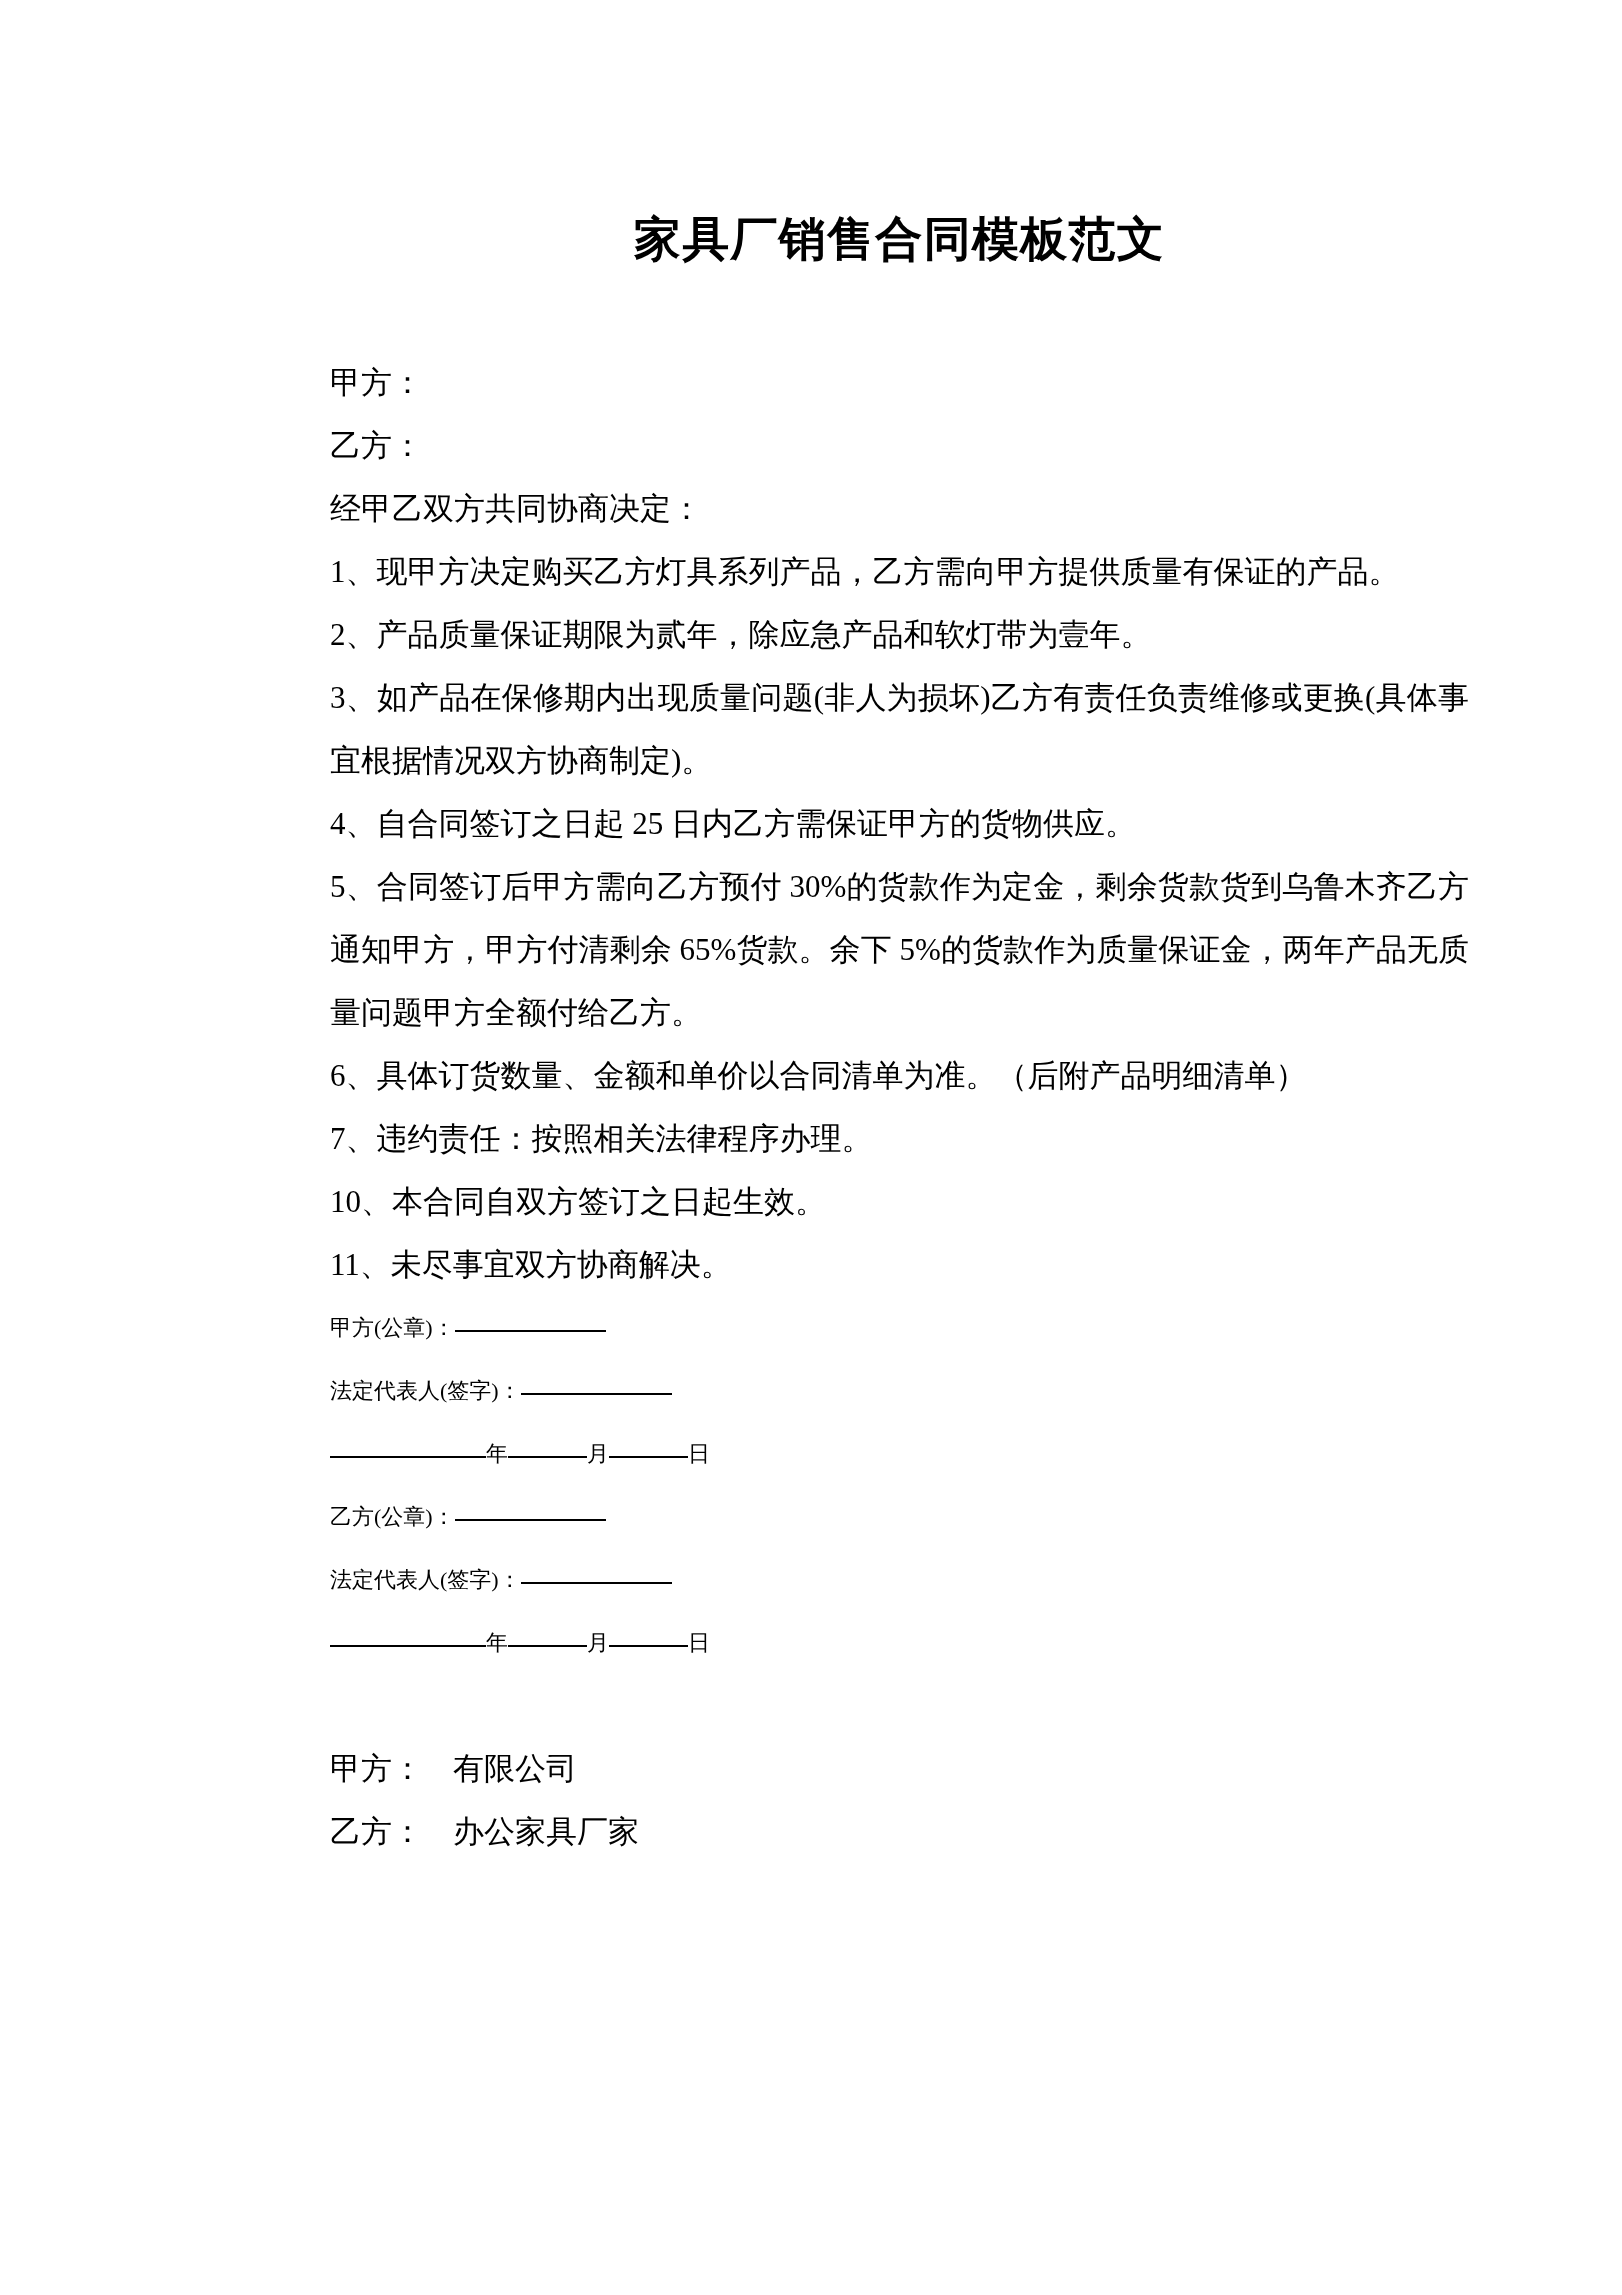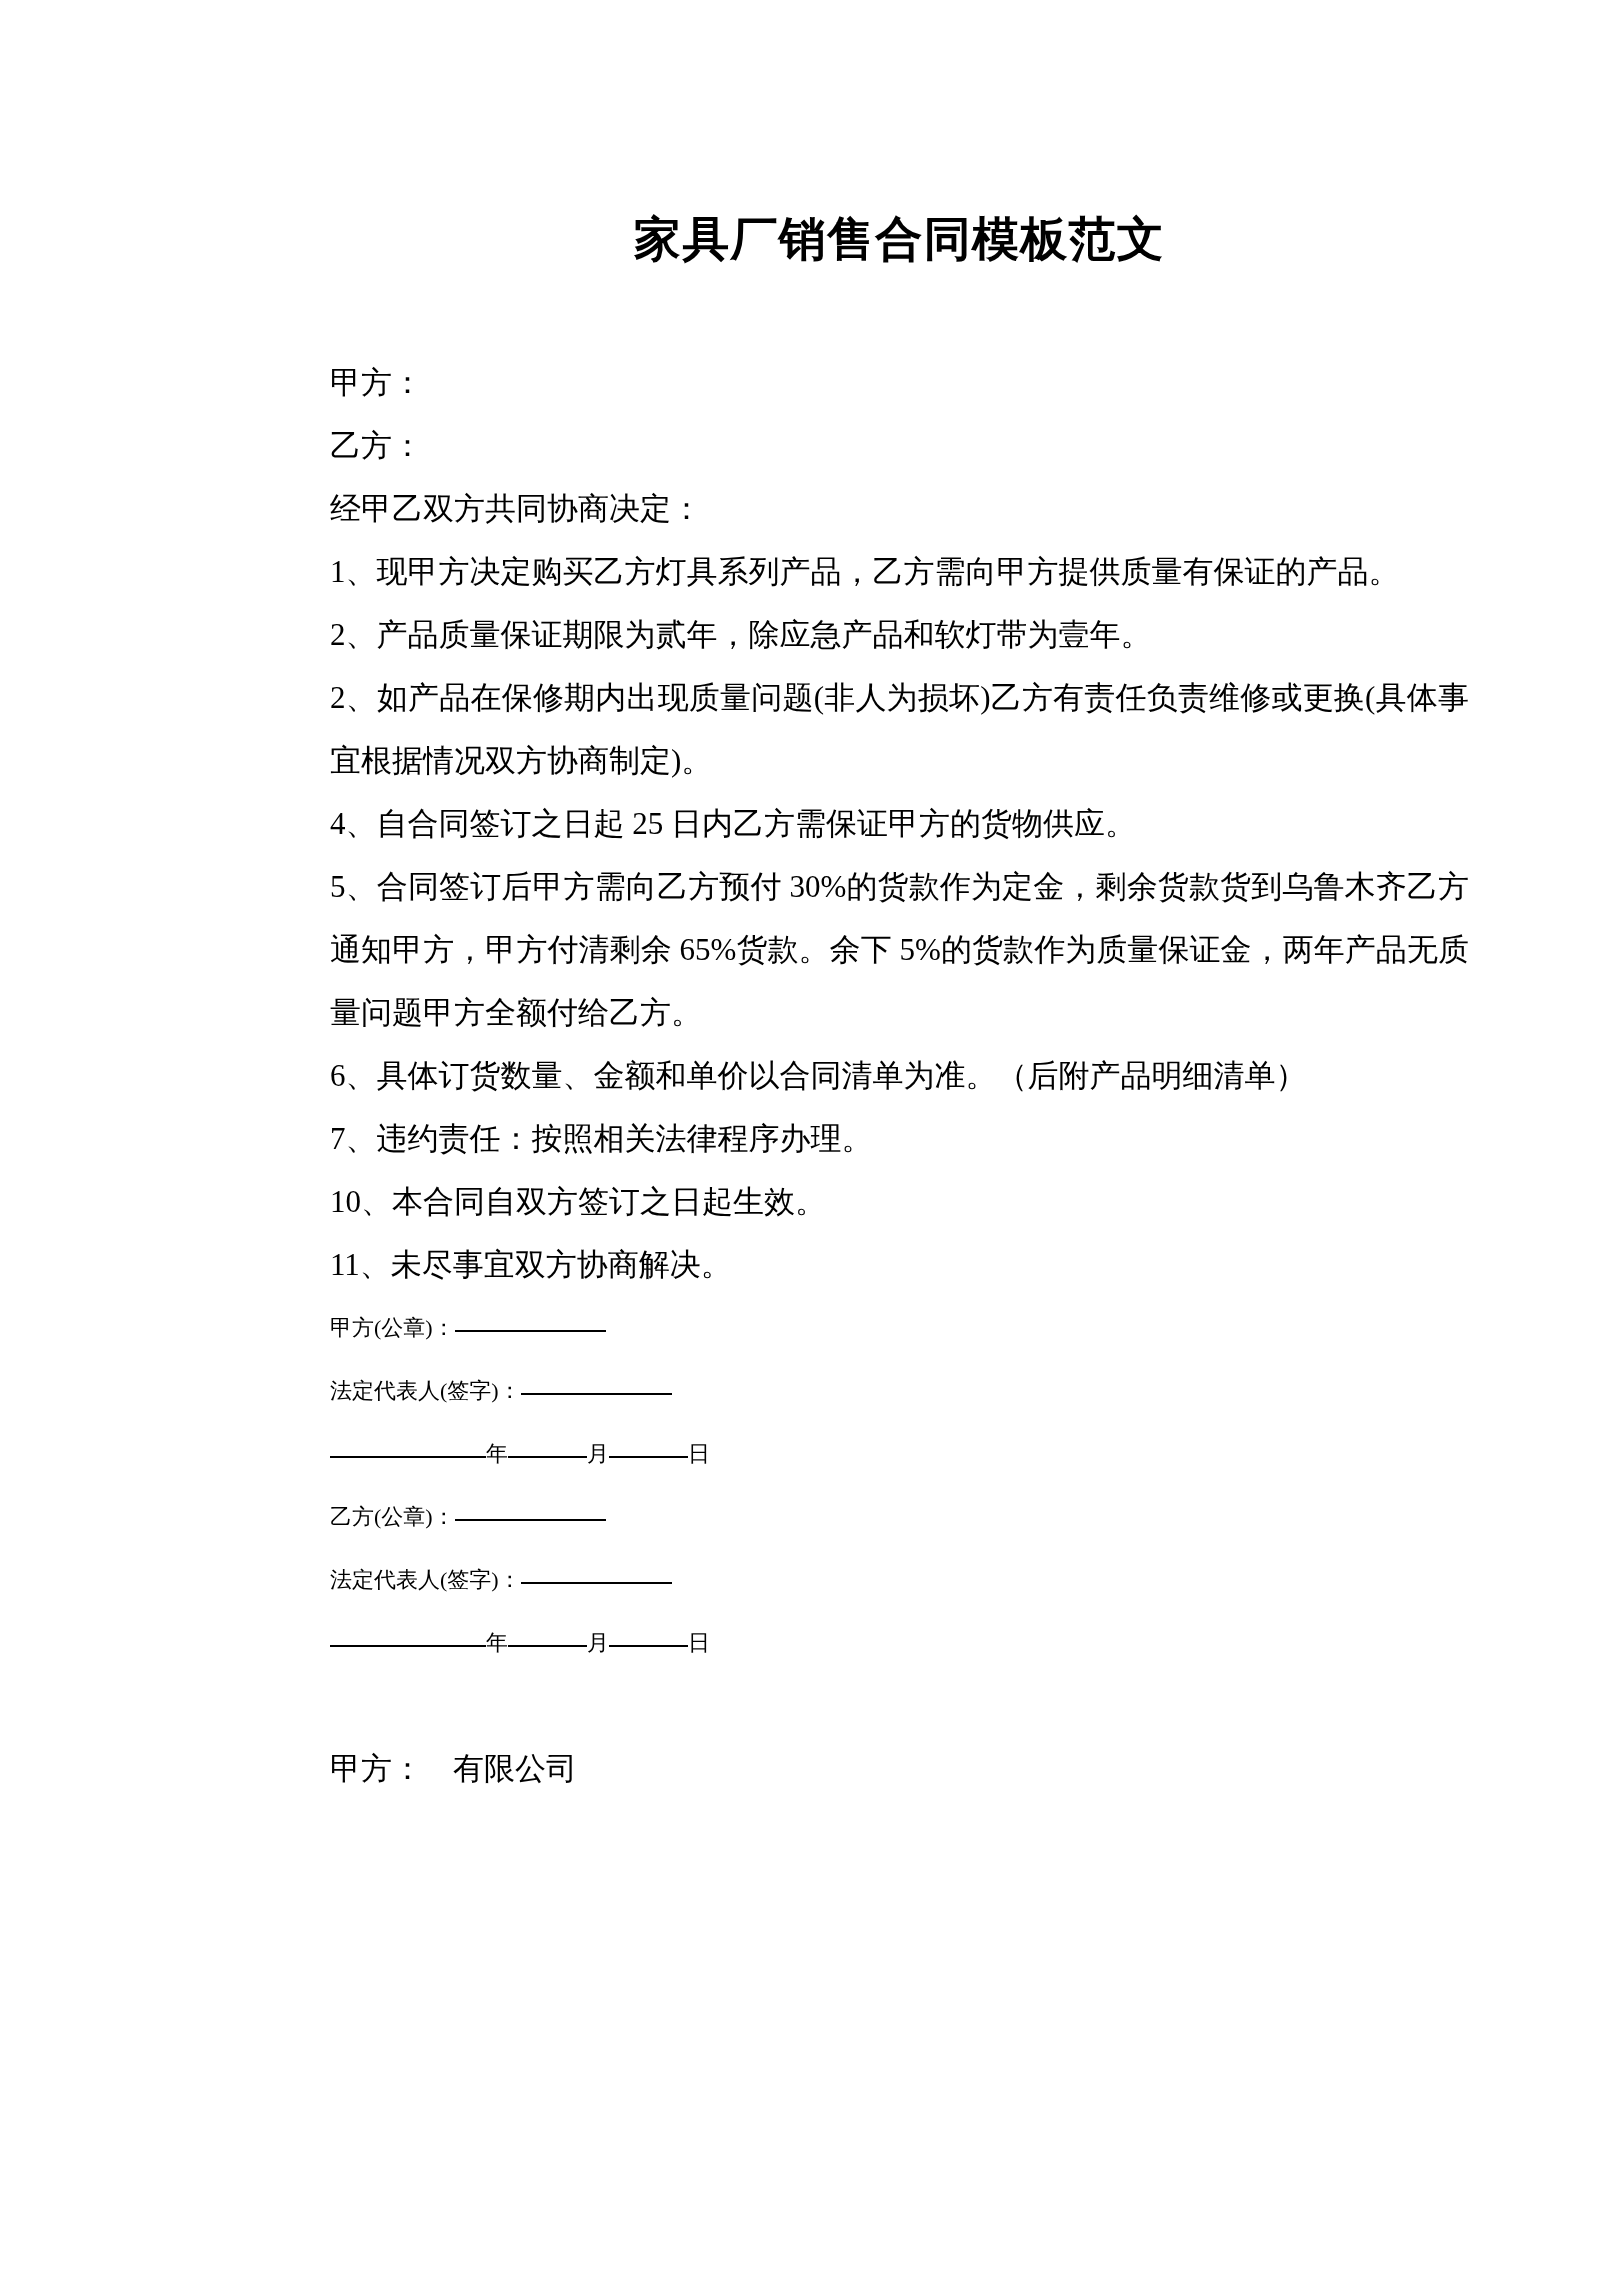--- a/index.html
+++ b/index.html
@@ -91,7 +91,7 @@
 
       <p class="para">1、现甲方决定购买乙方灯具系列产品，乙方需向甲方提供质量有保证的产品。</p>
       <p class="para">2、产品质量保证期限为贰年，除应急产品和软灯带为壹年。</p>
-      <p class="para">2、如产品在保修期内出现质量问题(非人为损坏)乙方有责任负责维修或更换(具体事宜根据情况双方协商制定)。</p>
+      <p class="para">3、如产品在保修期内出现质量问题(非人为损坏)乙方有责任负责维修或更换(具体事宜根据情况双方协商制定)。</p>
       <p class="para">4、自合同签订之日起 25 日内乙方需保证甲方的货物供应。</p>
       <p class="para">5、合同签订后甲方需向乙方预付 30%的货款作为定金，剩余货款货到乌鲁木齐乙方通知甲方，甲方付清剩余 65%货款。余下 5%的货款作为质量保证金，两年产品无质量问题甲方全额付给乙方。</p>
       <p class="para">6、具体订货数量、金额和单价以合同清单为准。（后附产品明细清单）</p>

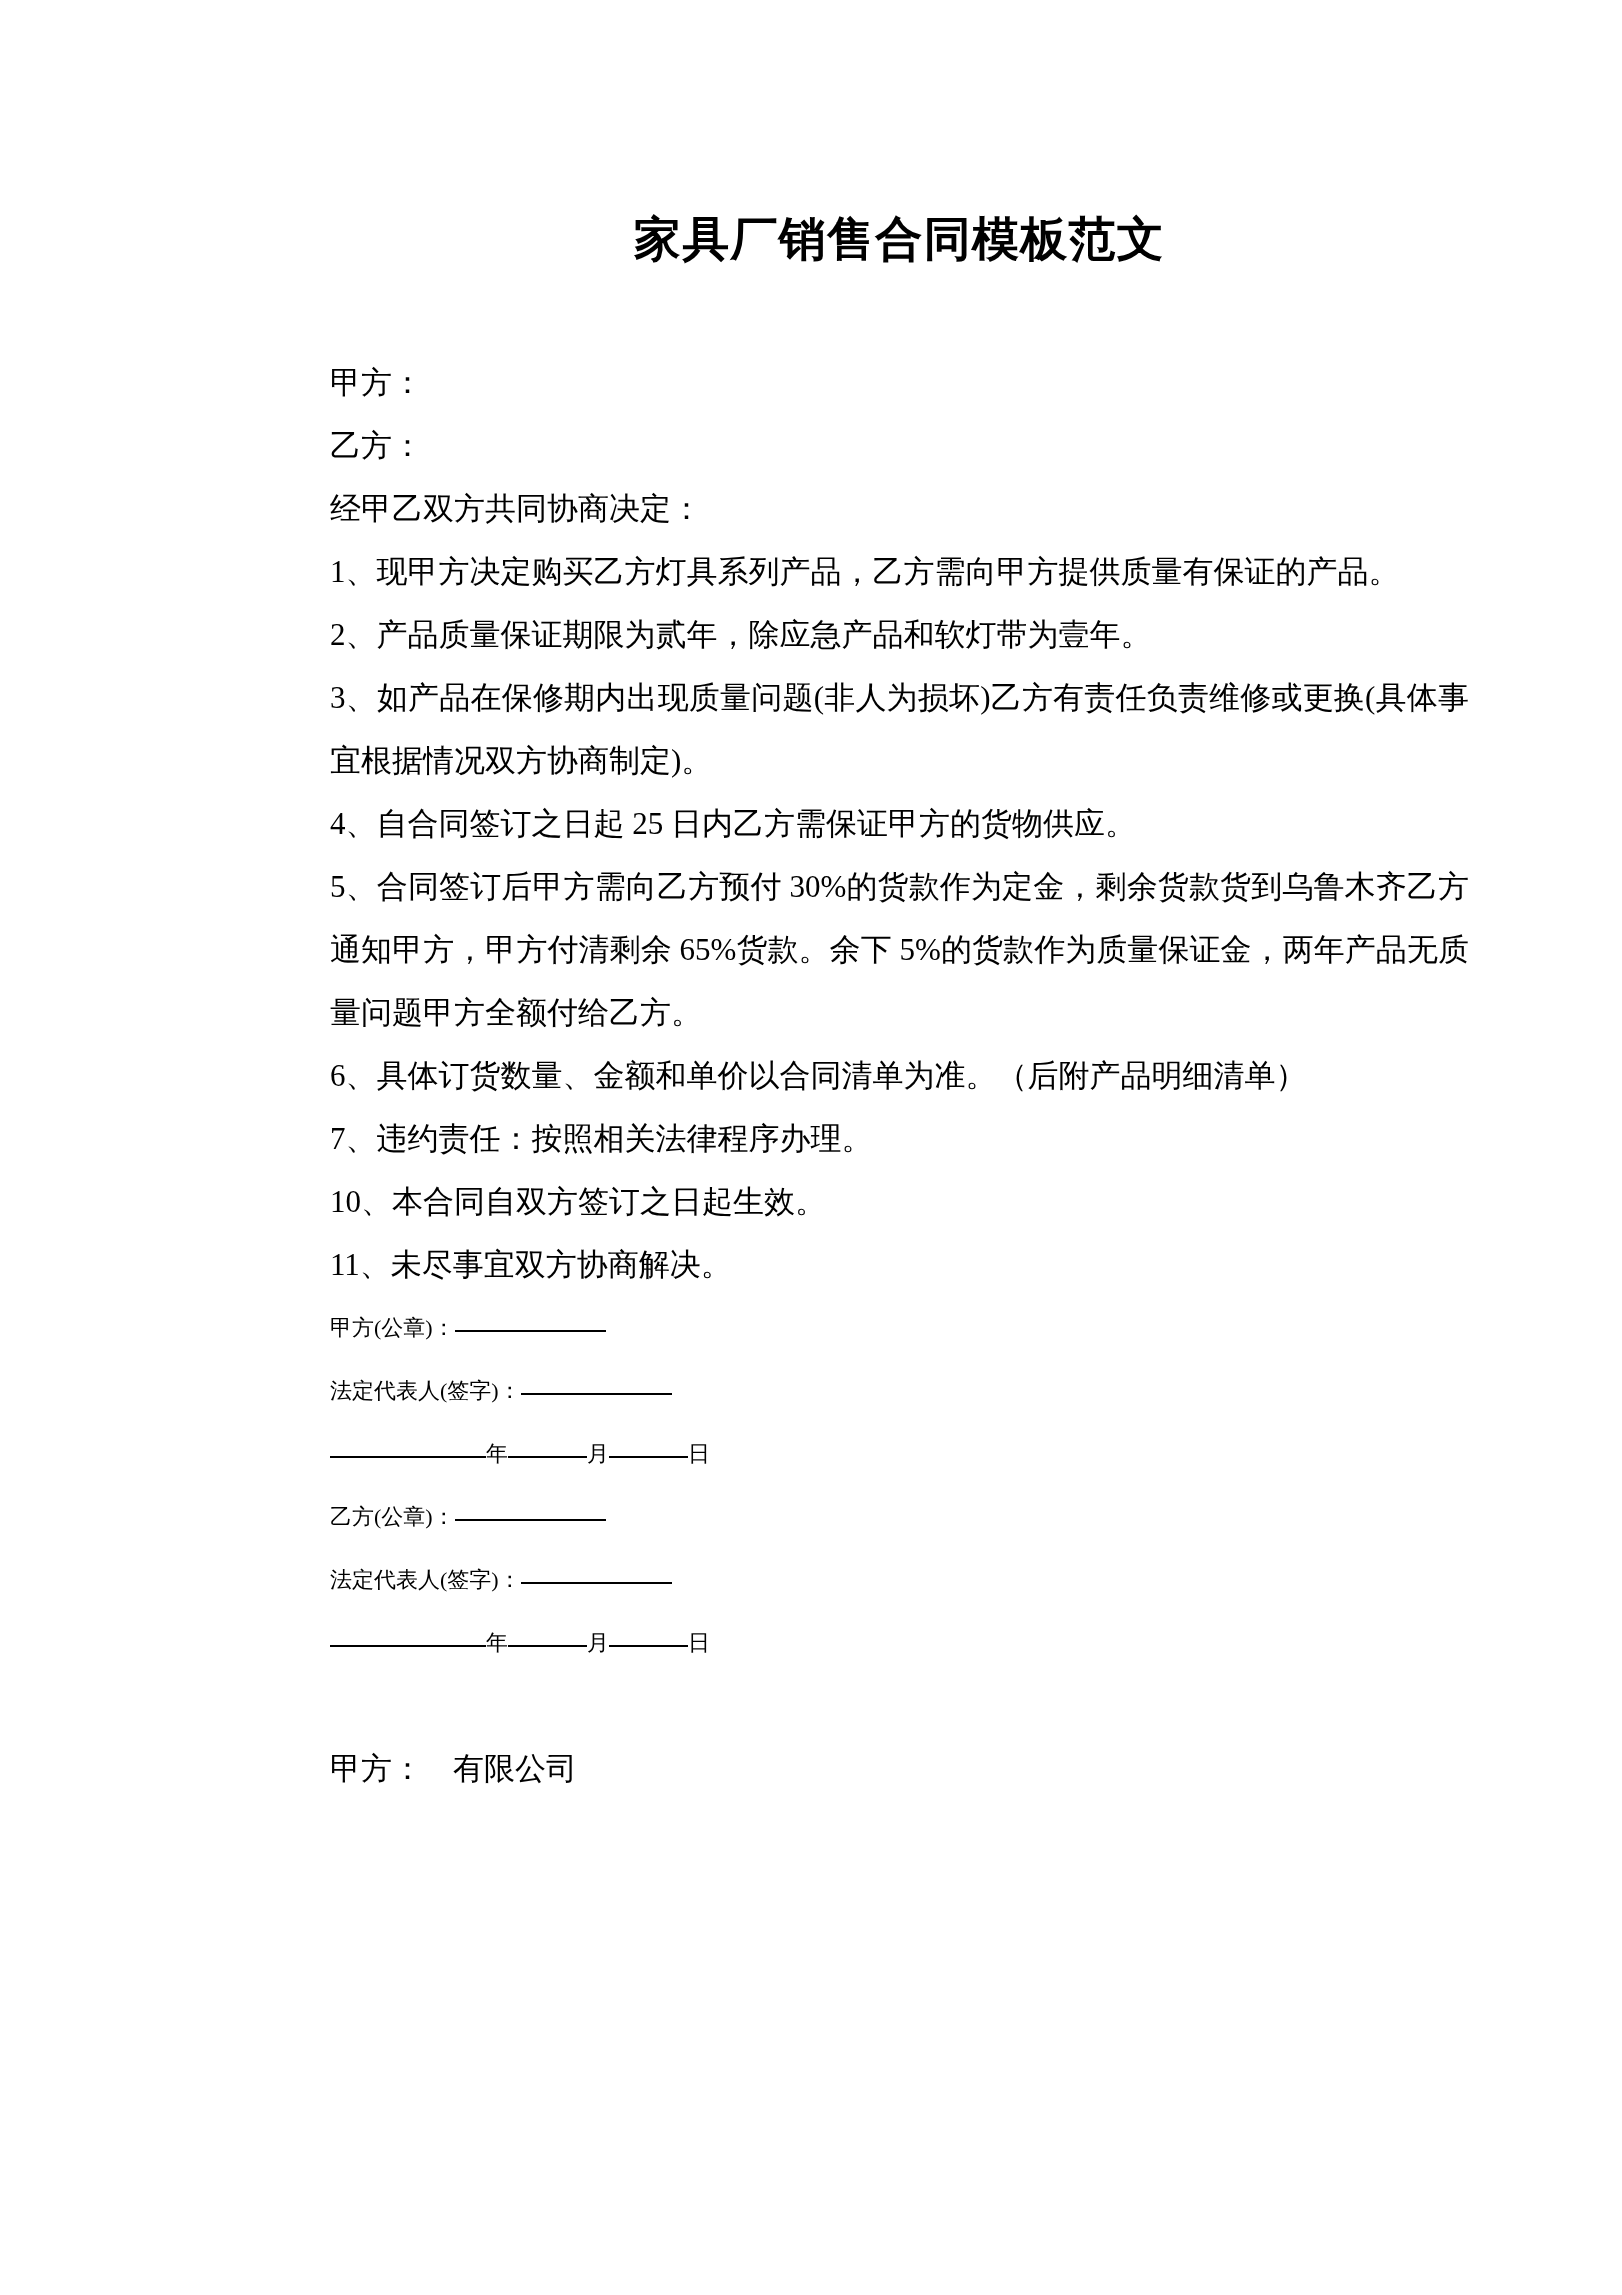--- a/index.html
+++ b/index.html
@@ -129,6 +129,9 @@
         <span>甲方：</span><span class="tail-gap"></span><span>有限公司</span>
       </p>
 
+      <p class="tail-line">
+        <span>乙方：</span><span class="tail-gap"></span><span>办公家具厂家</span>
+      </p>
 
     </div>
   </div>

